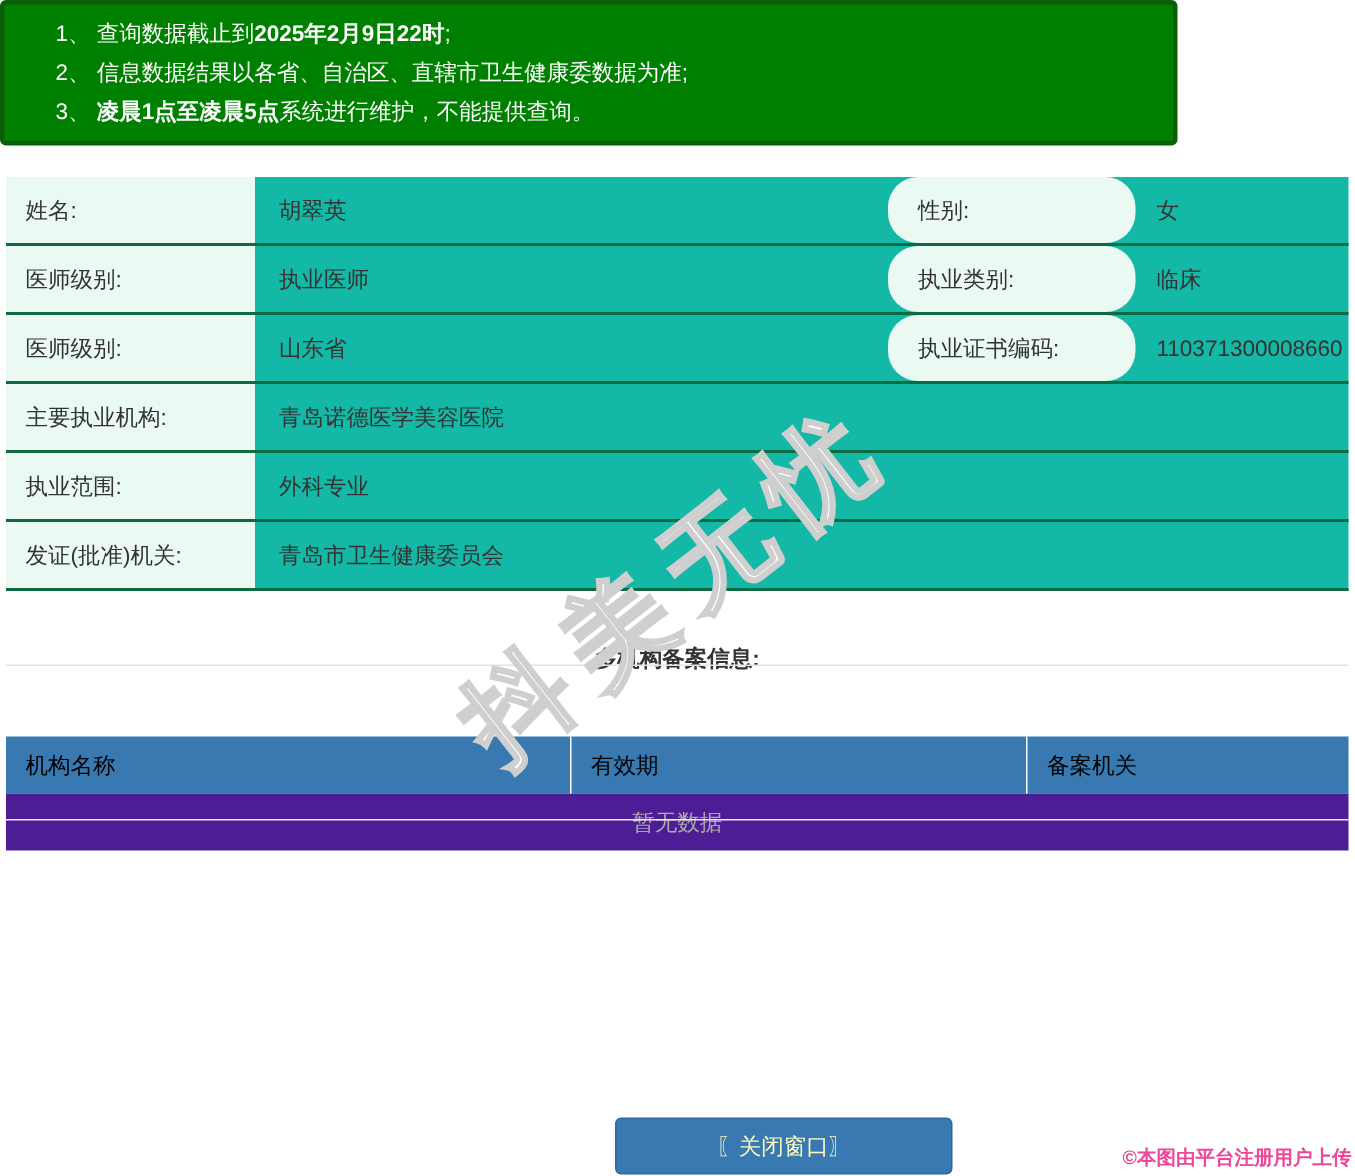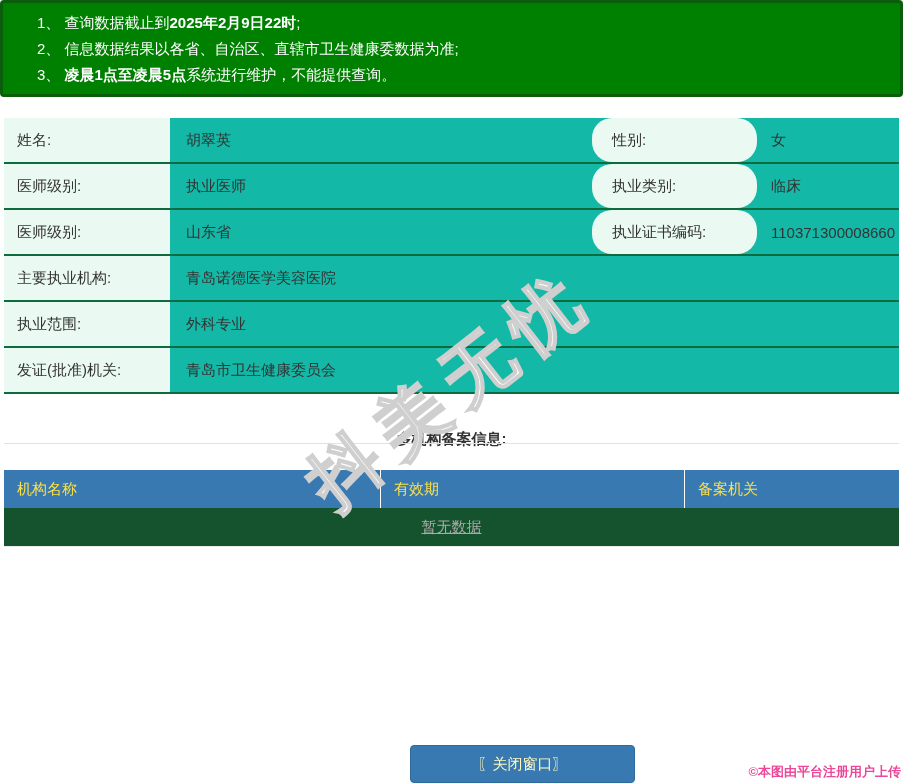--- a/index.html
+++ b/index.html
@@ -13,7 +13,7 @@
 
   
   .banner {
-    position:absolute; left:0; top:0; width:903px; height:97px;
+    position:absolute; left:0; top:0; width:785px; height:97px;
     background:#008000; border:3px solid #0a5d0a; border-radius:4px;
     padding:7px 10px 6px 34px; color:#fff;
   }

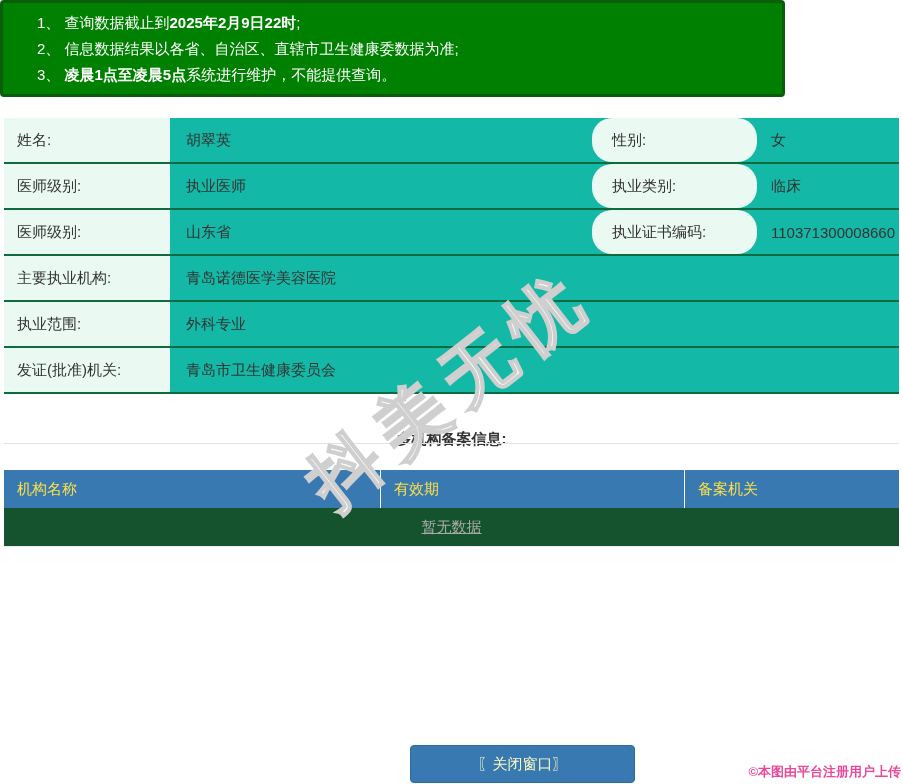--- a/index.html
+++ b/index.html
@@ -43,7 +43,7 @@
 
   
   .filing { position:absolute; left:4px; top:470px; width:895px; }
-  .filing-head { display:flex; height:38px; background:#3779b0; color:#fde047; }
+  .filing-head { display:flex; height:38px; background:#3779b0; color:#000000;margin-top:21px; }
   .fh { display:flex; align-items:center; padding-left:13px; }
   .fh1 { width:376px; }
   .fh2 { width:304px; border-left:1px solid #fff; }

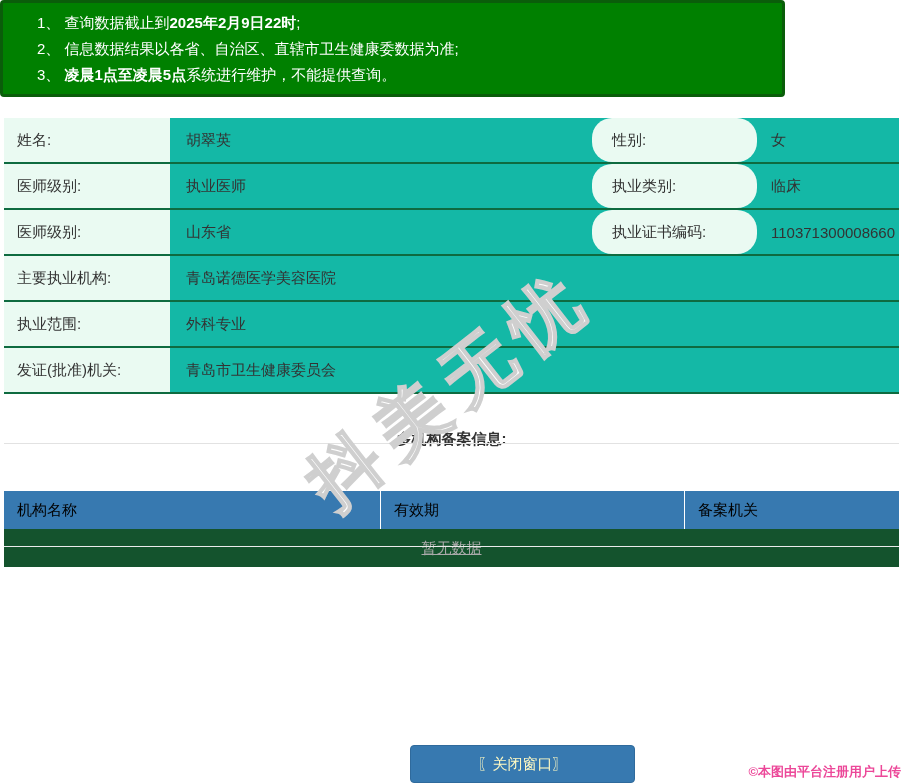--- a/index.html
+++ b/index.html
@@ -50,7 +50,7 @@
   .fh3 { flex:1; border-left:1px solid #fff; }
   .filing-empty {
     height:38px; display:flex; align-items:center; justify-content:center;
-    color:#aaaaaa; background:#14532d;text-decoration:underline;
+    color:#aaaaaa; background:#4c1d95;
   }
 
   

